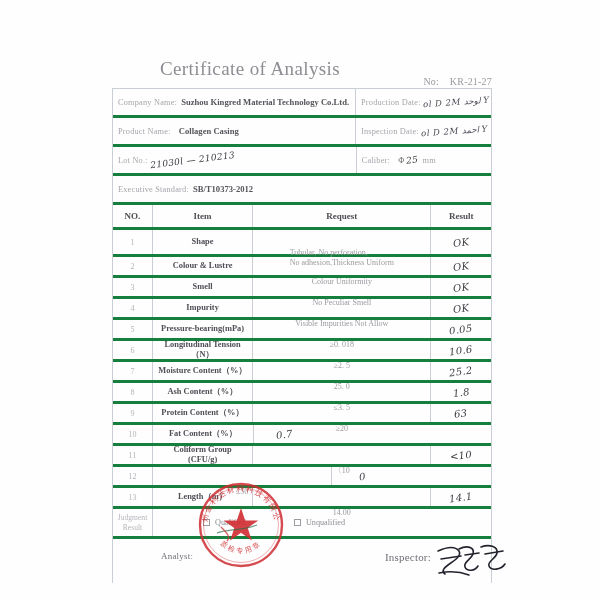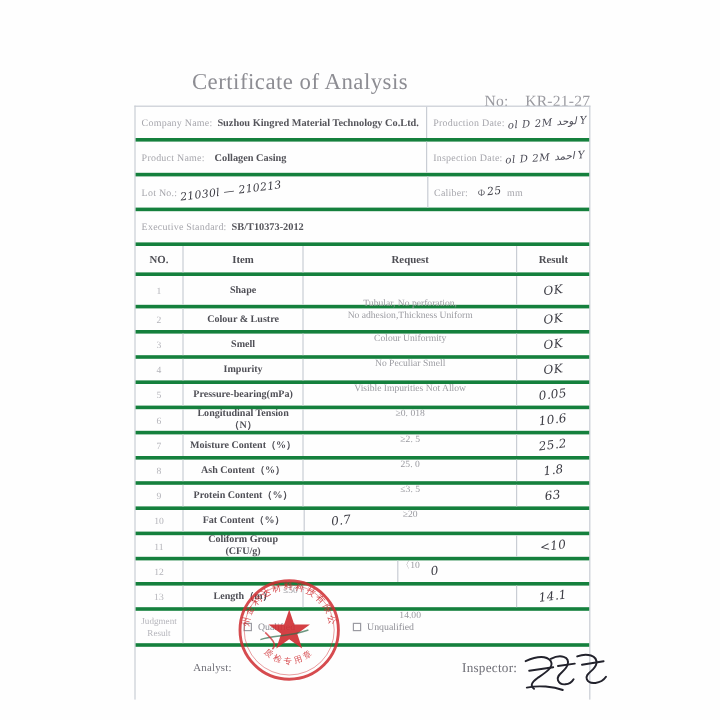--- a/index.html
+++ b/index.html
@@ -35,7 +35,7 @@
   .doc-no {
     position: absolute;
     right: 108px; top: 76px;
-    font-size: 13px;
+    font-size: 10px;
     color: #9a9aa0;
     letter-spacing: 0.2px;
     white-space: nowrap;

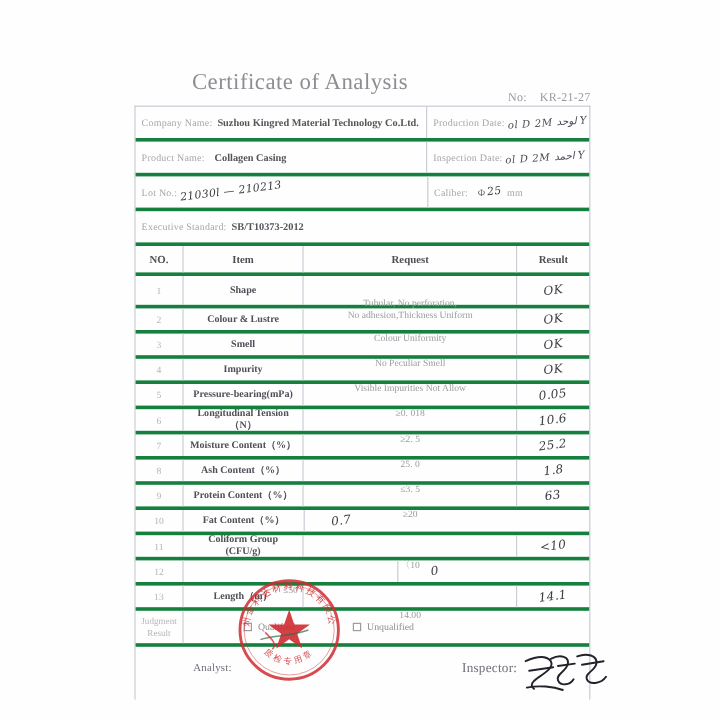--- a/index.html
+++ b/index.html
@@ -116,7 +116,6 @@
   .td-req {
     color: #9b9ba1;
     font-size: 8px;
-    text-align: center;
     line-height: 1.25;
     margin-top: 32px;
   }

